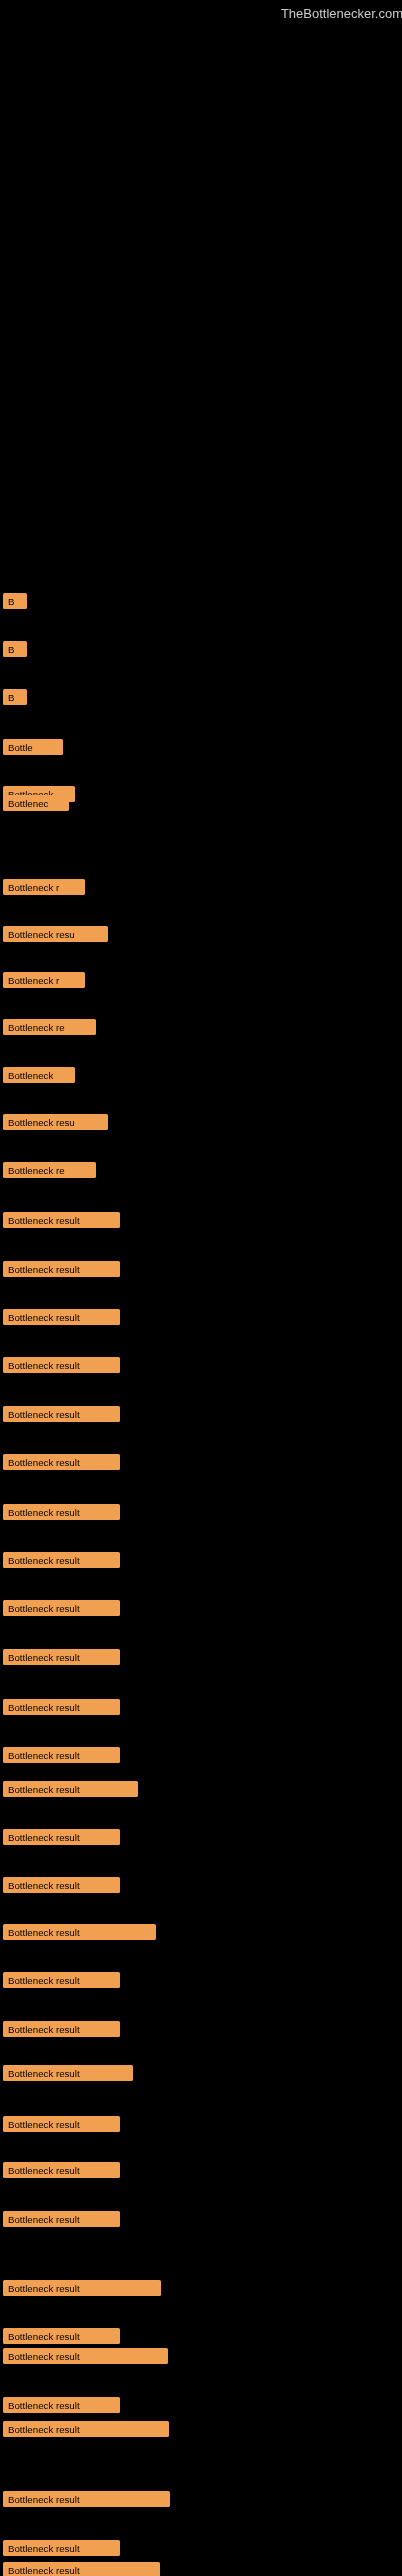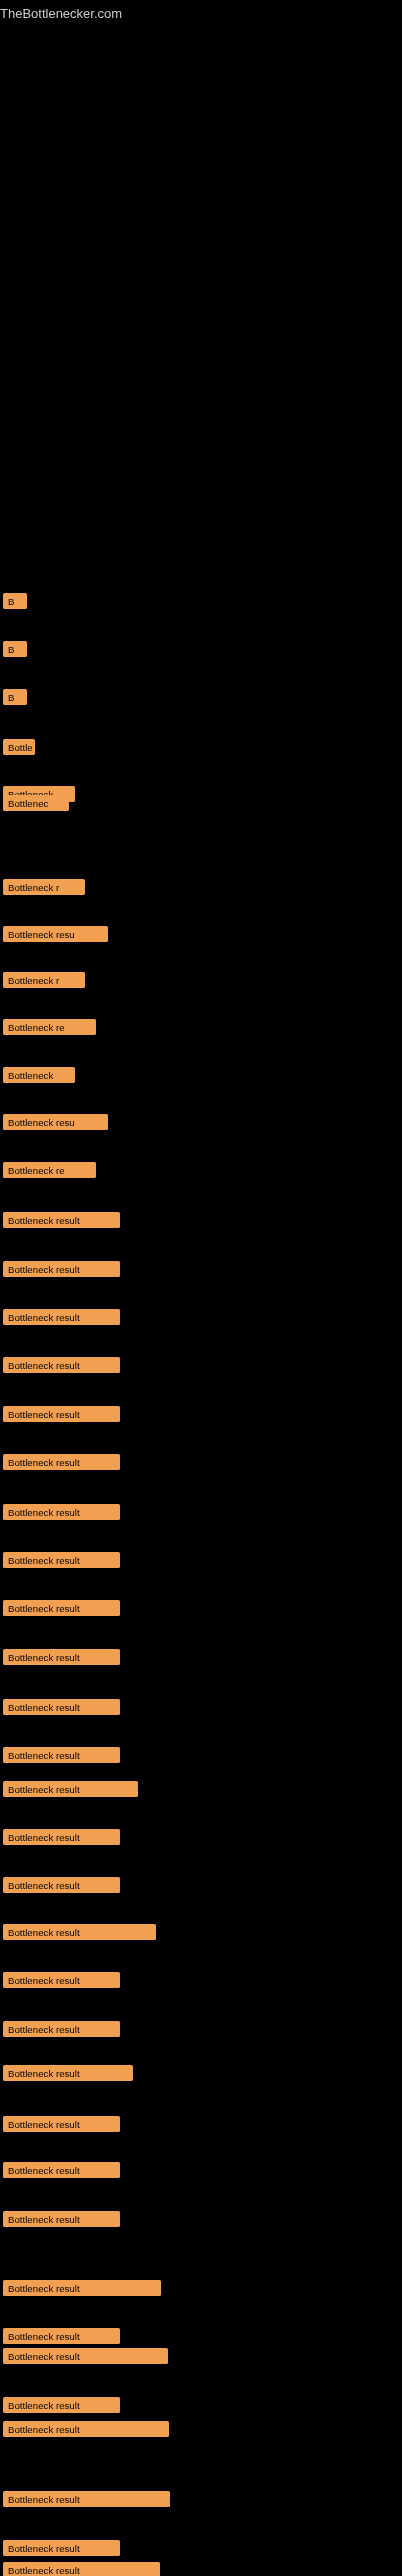--- a/index.html
+++ b/index.html
@@ -19,7 +19,7 @@
     .site-title {
       color: #cccccc;
       font-size: 13px;
-      text-align: left;
+      text-align: right;
       padding-top: 6.4px;
       padding-bottom: 3.2px;
     }

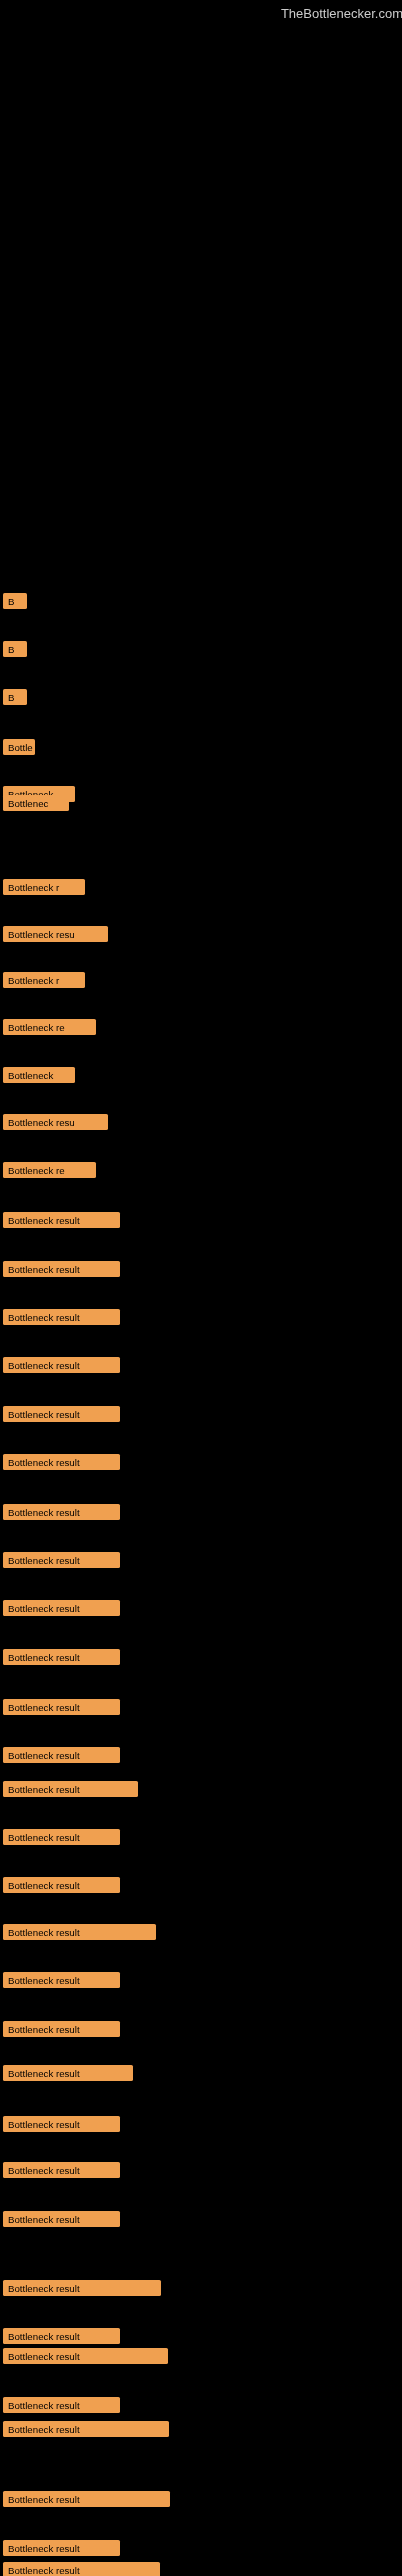--- a/index.html
+++ b/index.html
@@ -46,7 +46,7 @@
 <div class="bottleneck-item" style="position: absolute; top: 564px; left: 1.6px; width: 24px; font-size: 9.7px; padding: 2.4px 4.8px;">B</div>
     <div class="bottleneck-item" style="position: absolute; top: 612px; left: 1.6px; width: 24px; font-size: 9.7px; padding: 2.4px 4.8px;">B</div>
     <div class="bottleneck-item" style="position: absolute; top: 660px; left: 1.6px; width: 24px; font-size: 9.7px; padding: 2.4px 4.8px;">B</div>
-    <div class="bottleneck-item" style="position: absolute; top: 710px; left: 1.6px; width: 32px; font-size: 9.7px; padding: 2.4px 4.8px;">Bottle</div>
+    <div class="bottleneck-item" style="position: absolute; top: 710px; left: 1.6px; width: 60px; font-size: 9.7px; padding: 2.4px 4.8px;">Bottle</div>
     <div class="bottleneck-item" style="position: absolute; top: 757px; left: 1.6px; width: 72px; font-size: 9.7px; padding: 2.4px 4.8px;">Bottleneck</div>
     <div class="bottleneck-item" style="position: absolute; top: 766px; left: 1.6px; width: 66px; font-size: 9.7px; padding: 2.4px 4.8px;">Bottlenec</div>
     <div class="bottleneck-item" style="position: absolute; top: 850px; left: 1.6px; width: 82px; font-size: 9.7px; padding: 2.4px 4.8px;">Bottleneck r</div>

